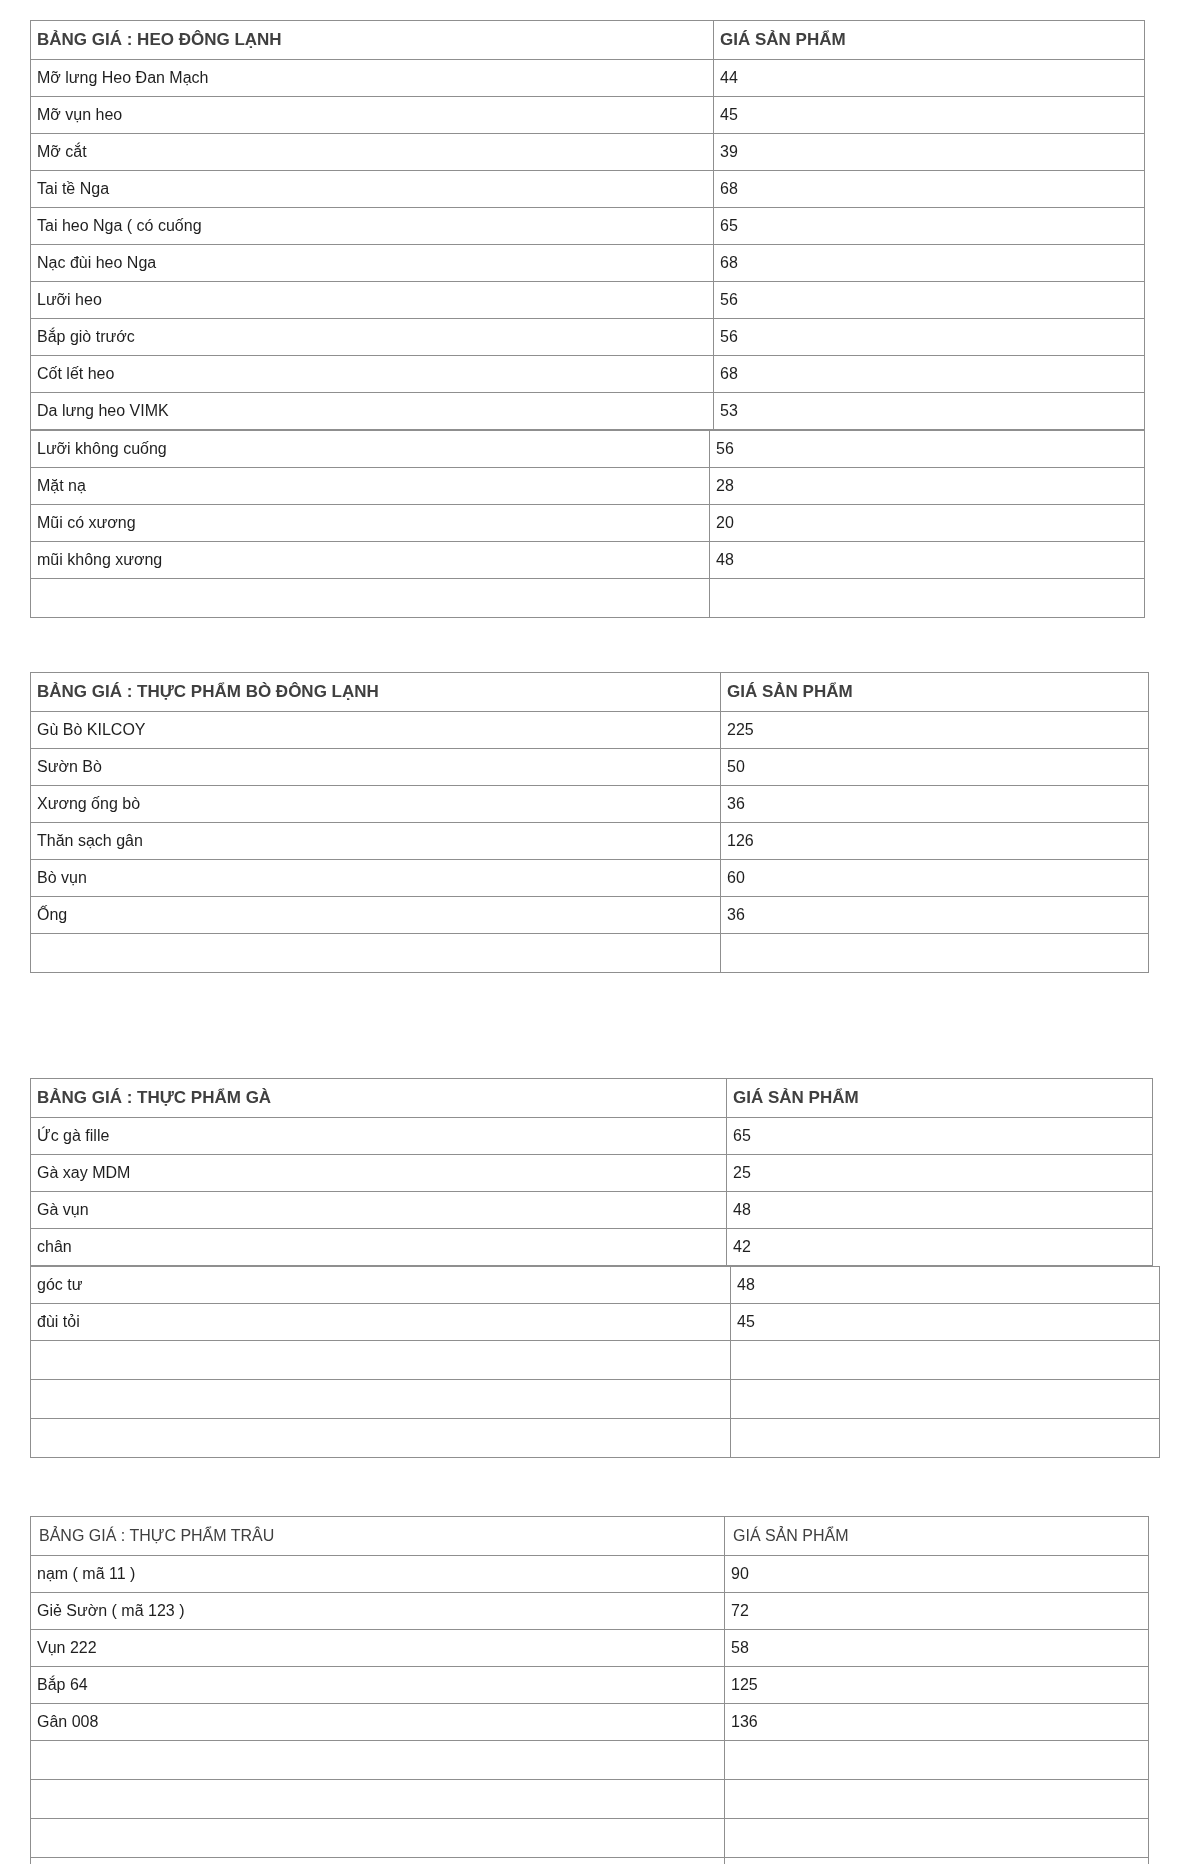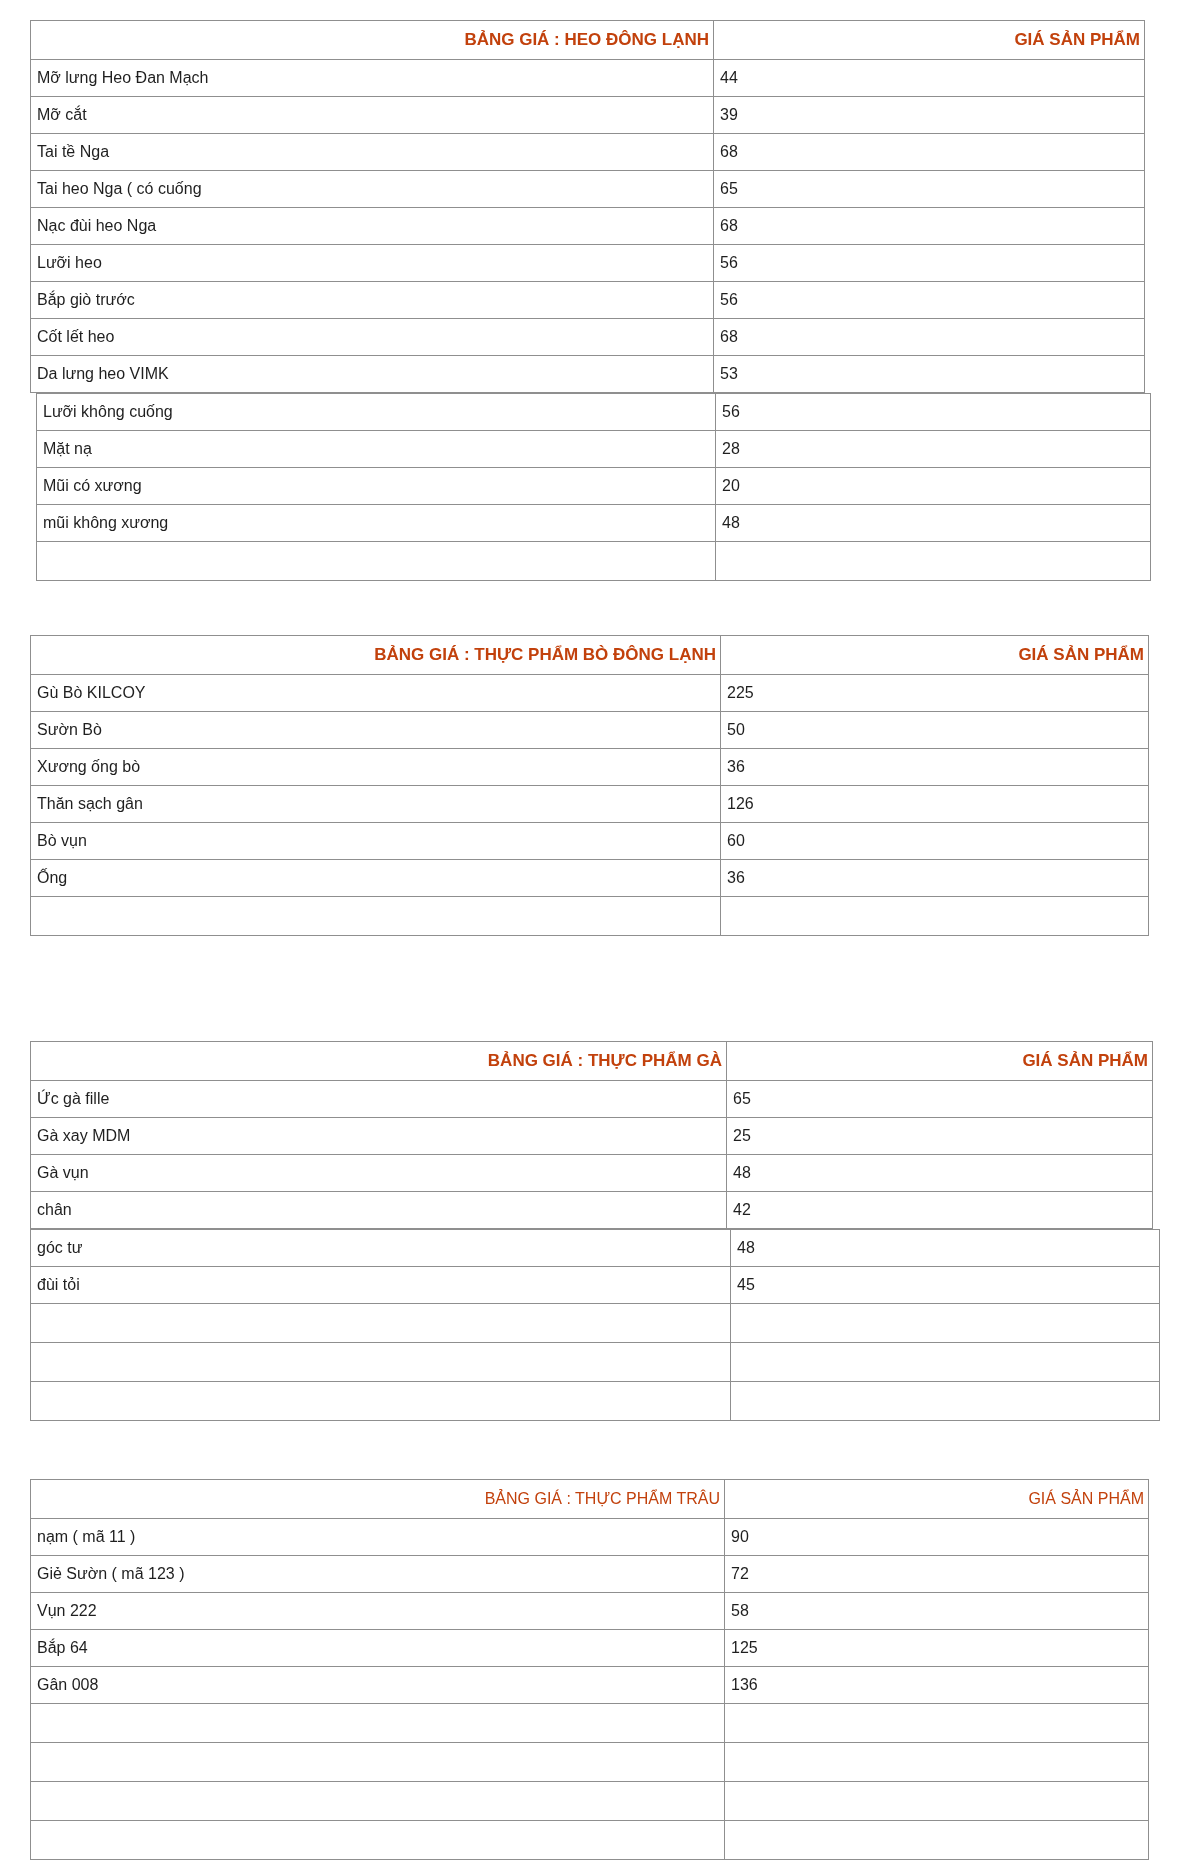--- a/index.html
+++ b/index.html
@@ -30,11 +30,11 @@
     white-space: nowrap;
   }
   th {
-    text-align: right;
+    text-align: left;
     font-weight: 700;
     font-size: 17px;
     height: 38px;
-    color: #c2410c;
+    color: #404040;
   }
   th.plain {
     font-weight: 400;

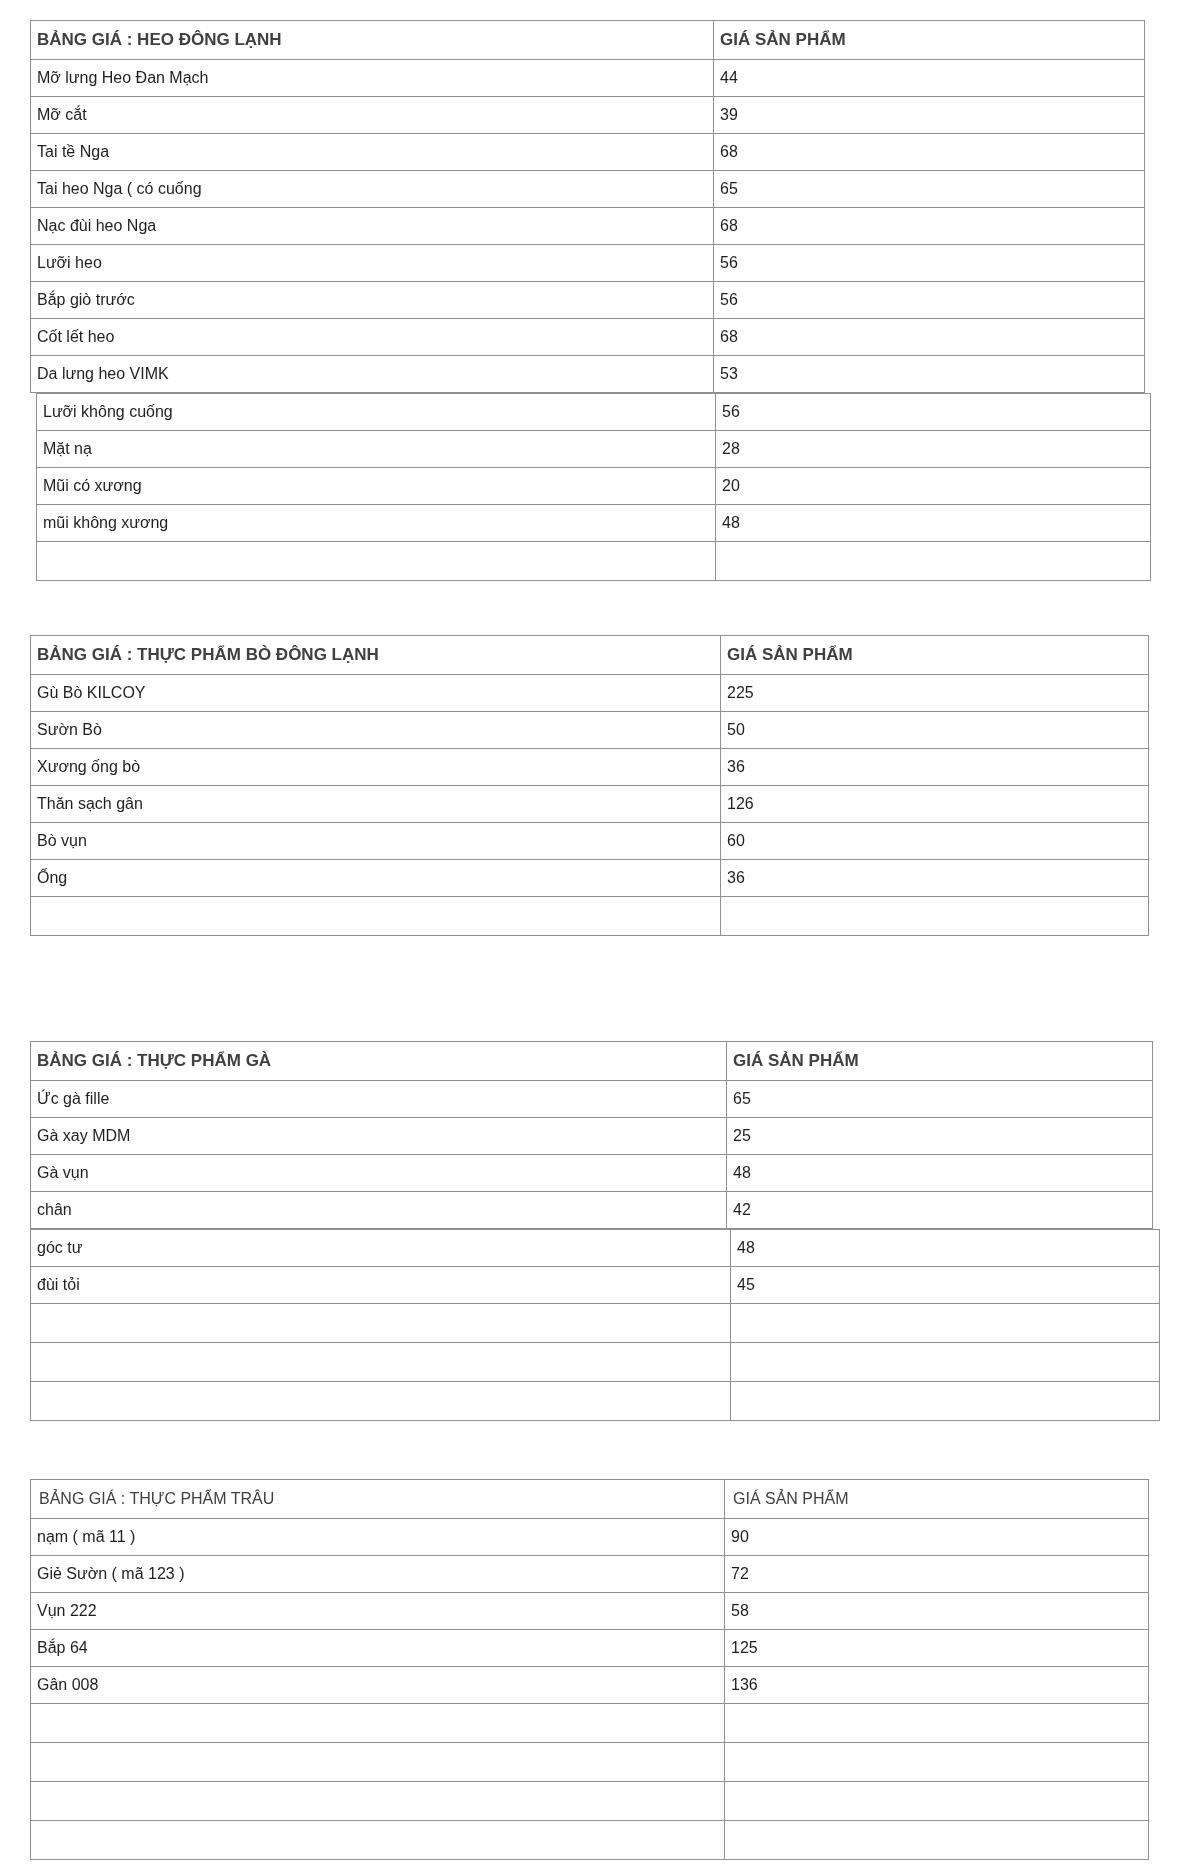--- a/index.html
+++ b/index.html
@@ -73,6 +73,10 @@
               <td>44</td>
             </tr>
             <tr class="">
+              <td class="c1">Mỡ vụn heo</td>
+              <td>45</td>
+            </tr>
+            <tr class="">
               <td class="c1">Mỡ cắt</td>
               <td>39</td>
             </tr>

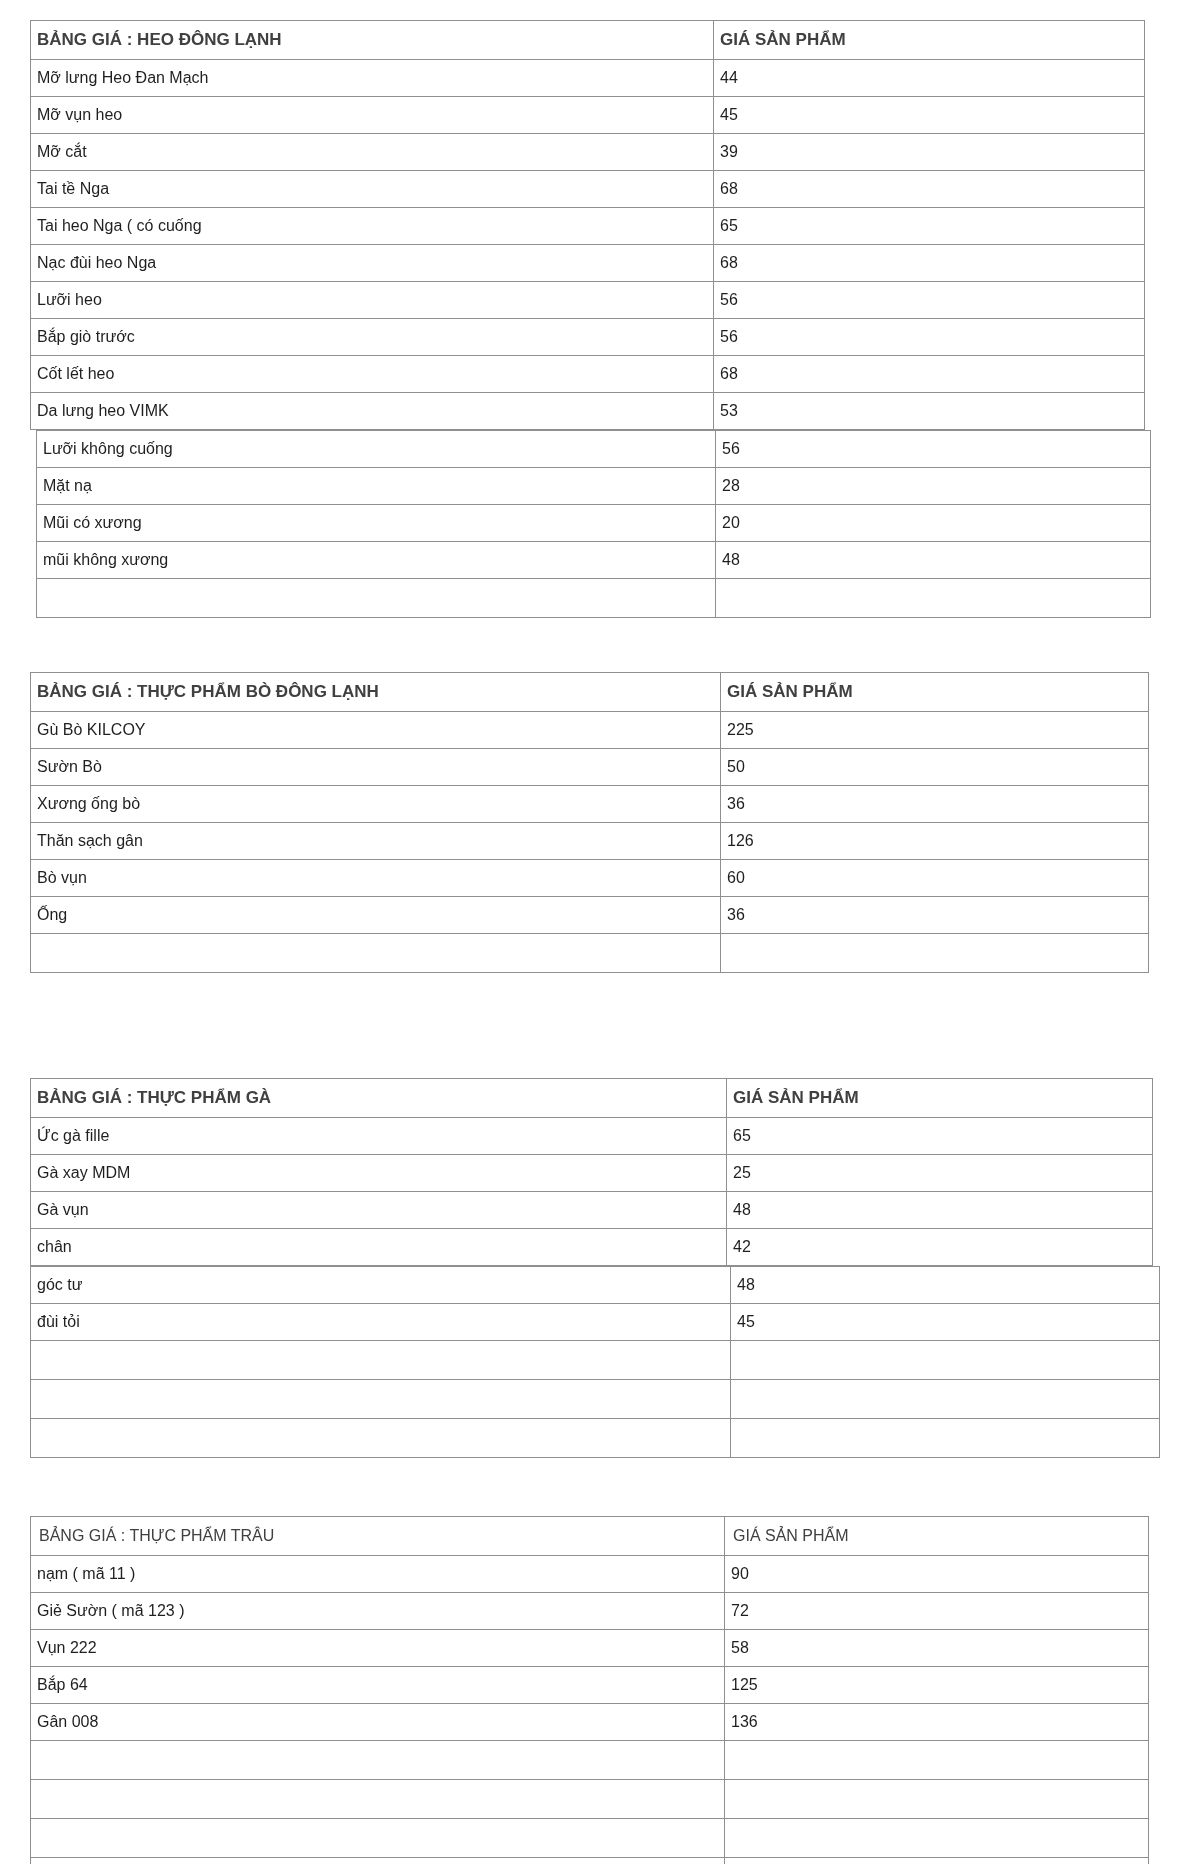--- a/index.html
+++ b/index.html
@@ -45,7 +45,7 @@
   tr.empty-row td { height: 38px; }
   
   .t1-s0 { width: 1115px; } .t1-s0 .c1 { width: 672px; }
-  .t1-s1 { width: 1115px; margin-left: 6px; } .t1-s1 .c1 { width: 668px; }
+  .t1-s1 { width: 1115px; } .t1-s1 .c1 { width: 668px; }
   .t2-s0 { width: 1119px; border-radius: 23px; } .t2-s0 .c1 { width: 679px; }
   .t3-s0 { width: 1123px; padding-left: 42px; } .t3-s0 .c1 { width: 685px; }
   .t3-s1 { width: 1130px; } .t3-s1 .c1 { width: 689px; }

